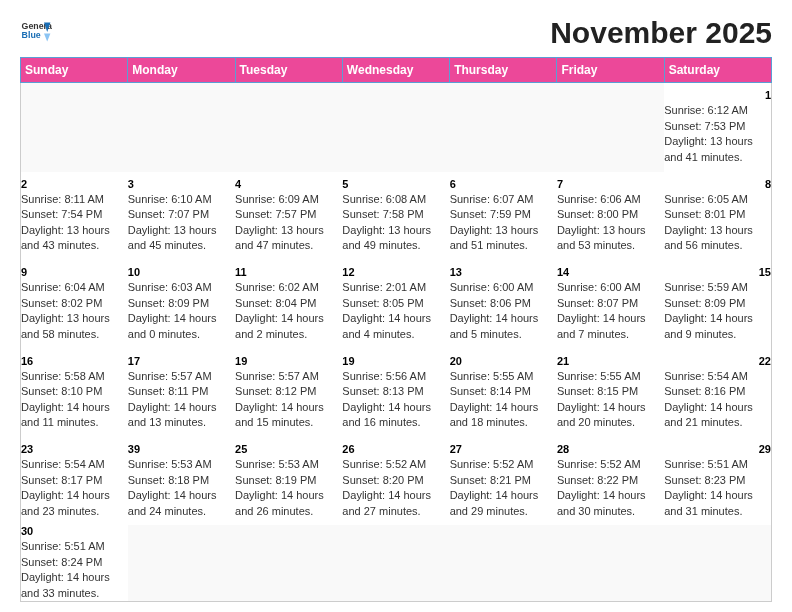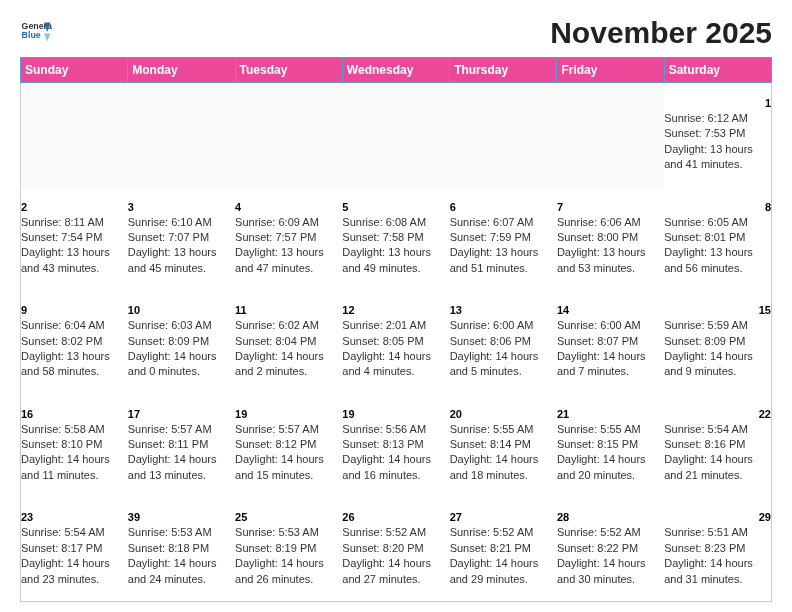--- a/index.html
+++ b/index.html
@@ -304,6 +304,20 @@
 Daylight: 14 hours and 31 minutes.</div>
           </td>
         </tr>
+        <tr class="last-row">
+          <td>
+            <span class="day-num">30</span>
+            <div class="day-info">Sunrise: 5:51 AM
+Sunset: 8:24 PM
+Daylight: 14 hours and 33 minutes.</div>
+          </td>
+          <td class="empty-cell"></td>
+          <td class="empty-cell"></td>
+          <td class="empty-cell"></td>
+          <td class="empty-cell"></td>
+          <td class="empty-cell"></td>
+          <td class="empty-cell"></td>
+        </tr>
       </tbody>
   </table>
 </div>

